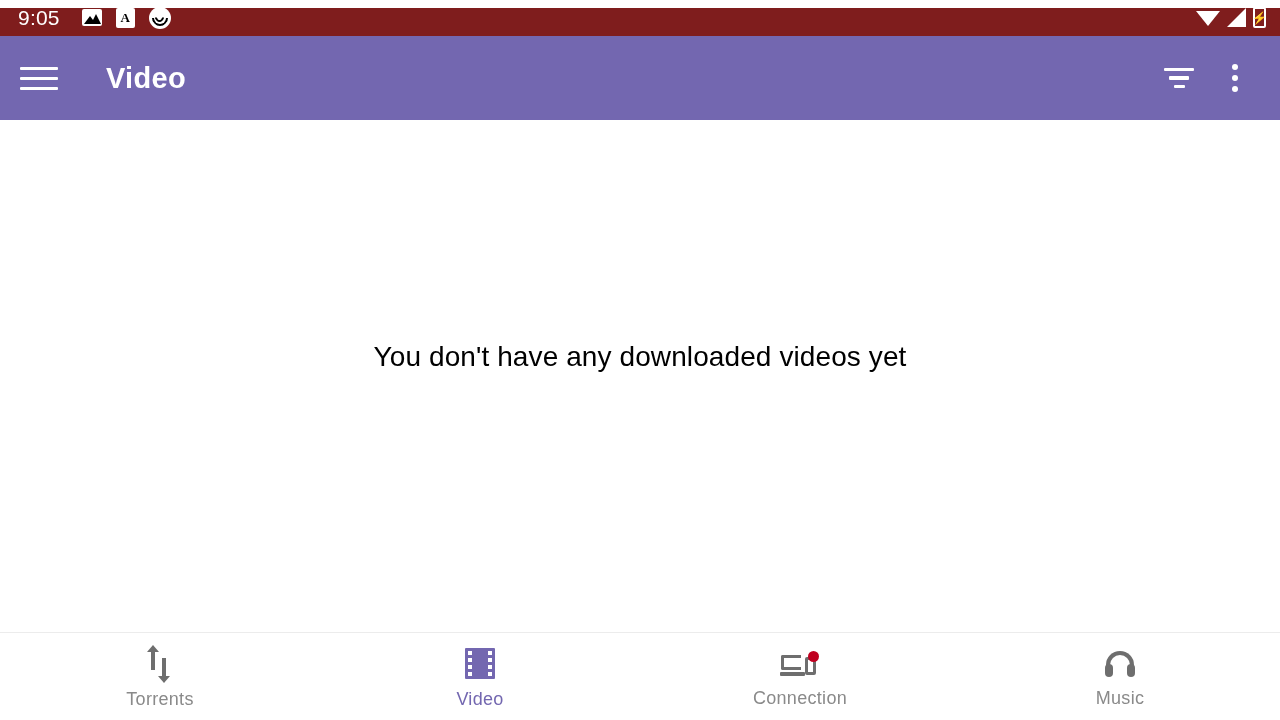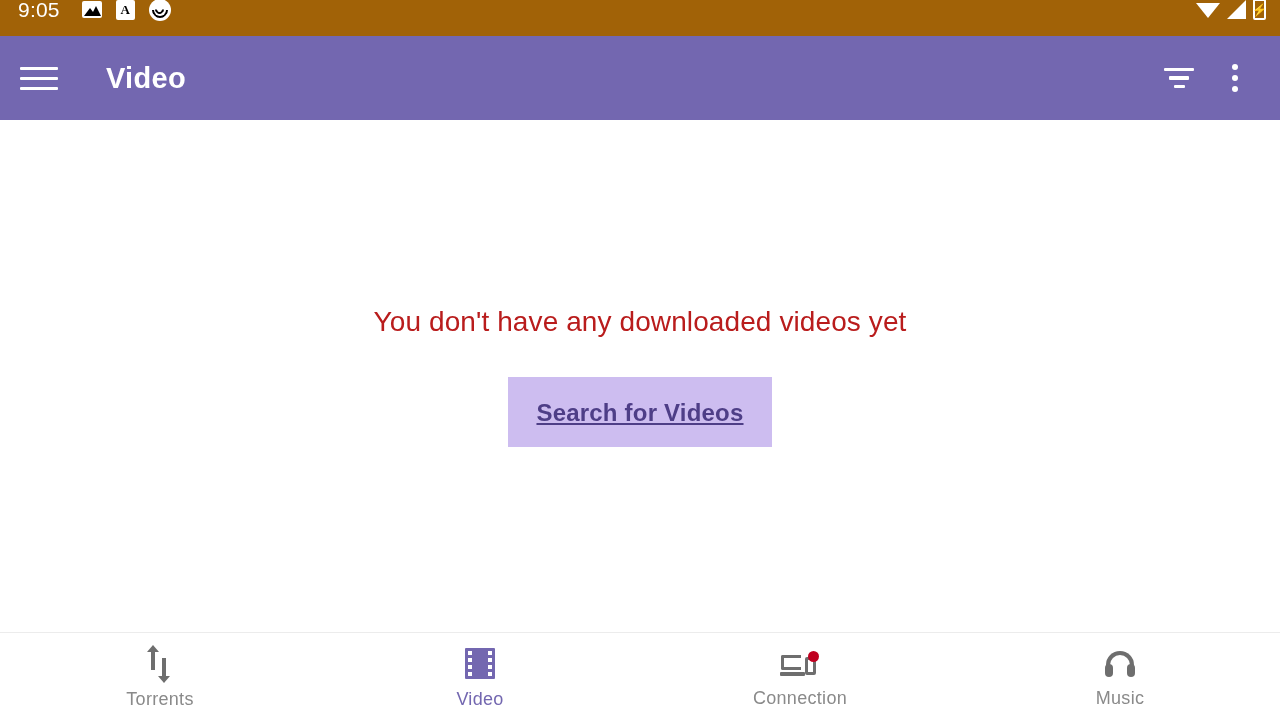--- a/index.html
+++ b/index.html
@@ -14,9 +14,9 @@
 
   
   .status-bar{
-    position:absolute; top:0; left:0;
+    position:absolute; top:8px; left:0;
     width:1280px; height:36px;
-    background:#a16207;
+    background:#7f1d1d;
     display:flex; align-items:center;
     padding:0 14px 17px 18px;
   }

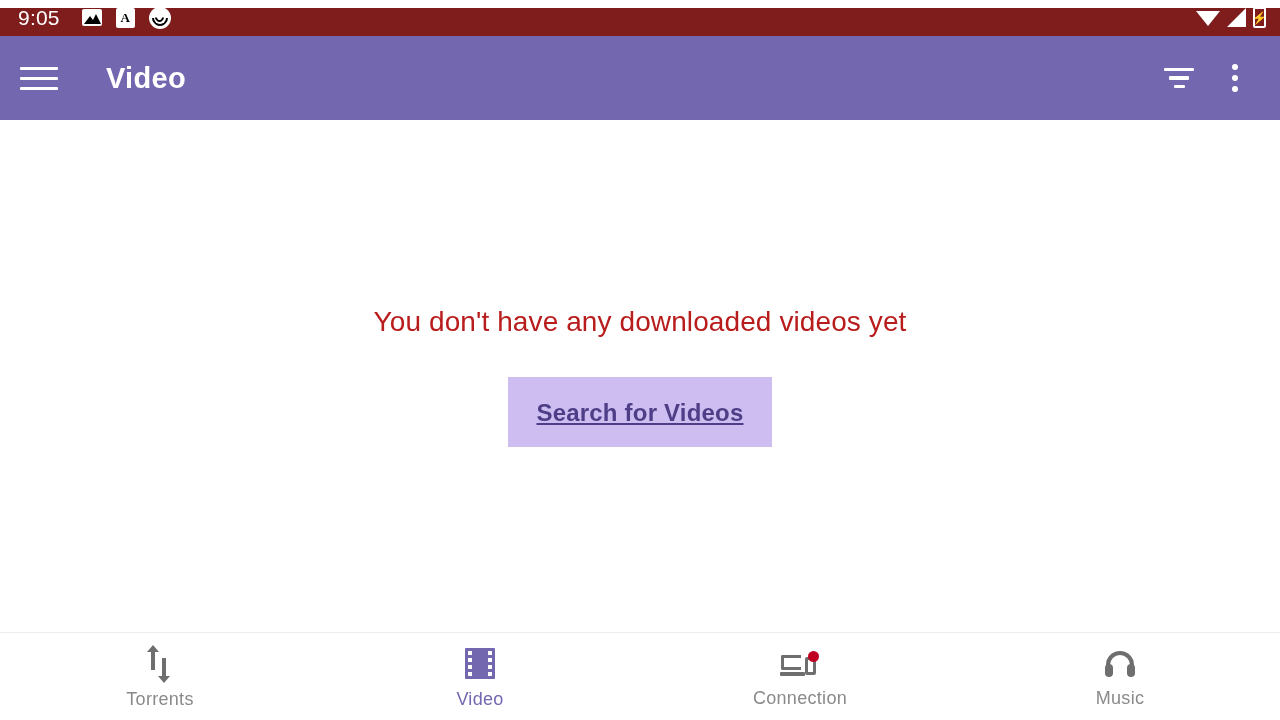--- a/index.html
+++ b/index.html
@@ -82,7 +82,7 @@
     display:flex; flex-direction:column; align-items:center; justify-content:center;
     background:#ffffff;
   }
-  .empty-msg{ font-size:28px; color:#b91c1c; font-weight:normal; margin-bottom:39px; letter-spacing:.1px; }
+  .empty-msg{ font-size:28px; color:#000000; font-weight:normal; margin-bottom:39px; letter-spacing:.1px; }
   .search-link{
     display:inline-block;
     background:#CDBDF0;

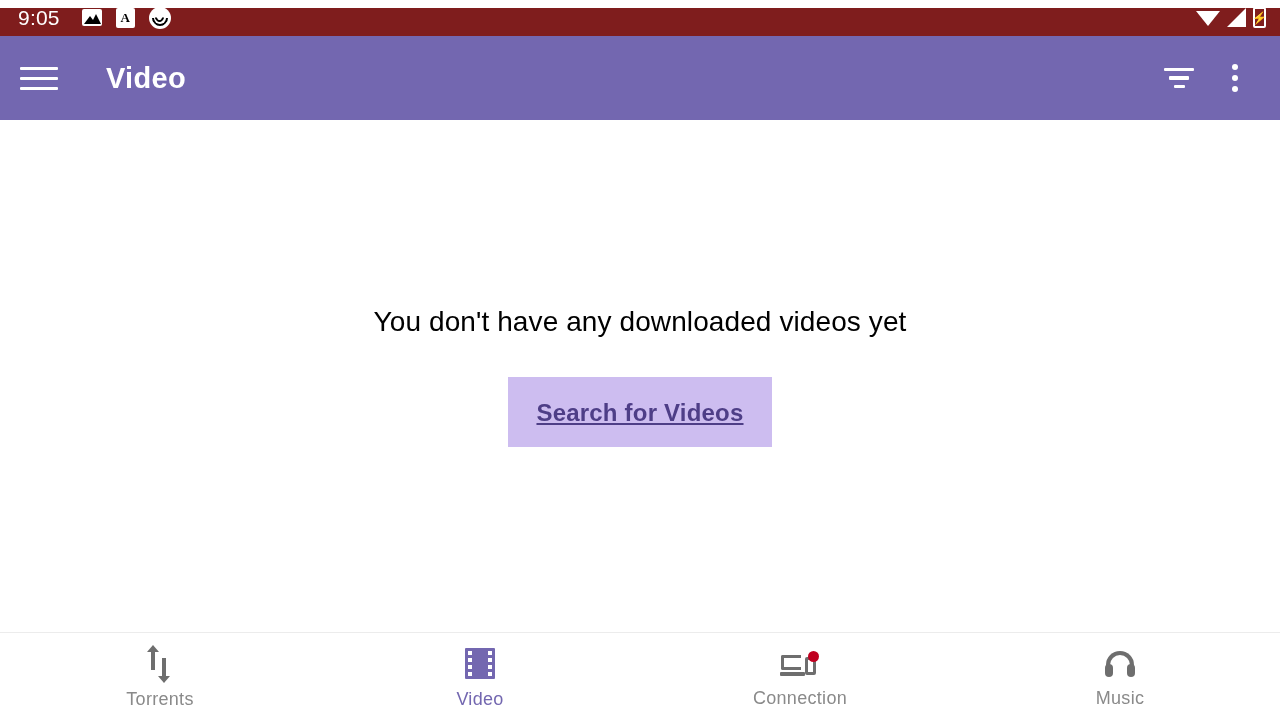--- a/index.html
+++ b/index.html
@@ -191,7 +191,6 @@
 
   <div class="content">
     <div class="empty-msg">You don't have any downloaded videos yet</div>
-    <a class="search-link" href="#">Search for Videos</a>
   </div>
 
   <div class="bottom-nav">

